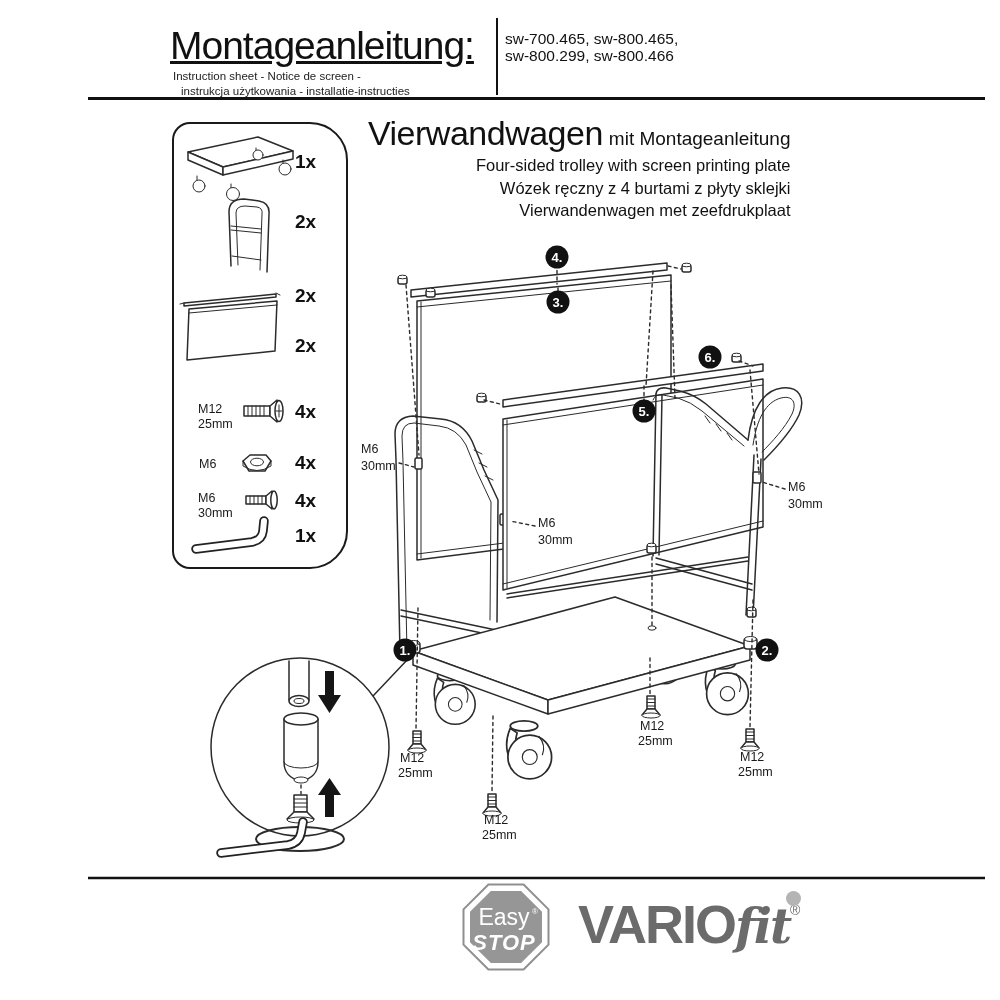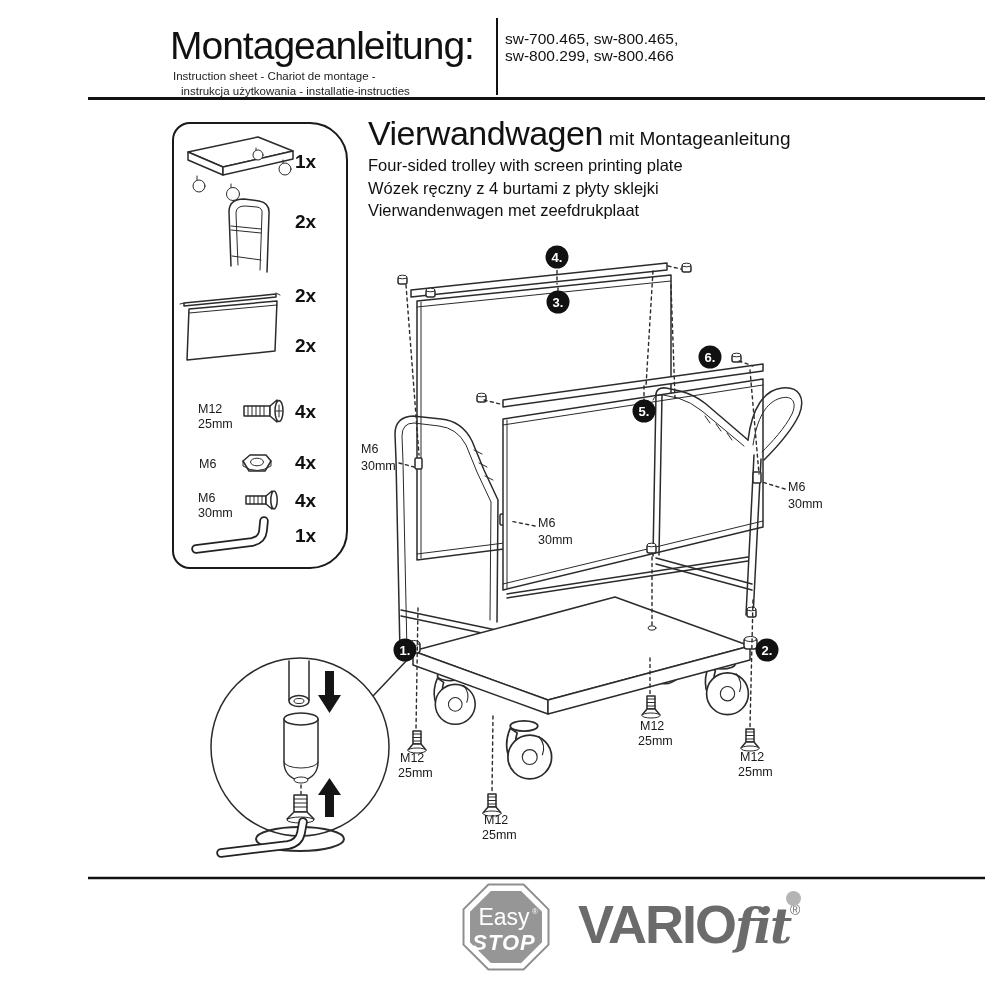--- a/index.html
+++ b/index.html
@@ -8,7 +8,7 @@
     position:relative; width:1000px; height:1000px; background:#fff; overflow:hidden;
   }
   
-  .hdr-title { position:absolute; left:170px; top:24px; font-size:39px; letter-spacing:-1px; white-space:nowrap; }
+  .hdr-title { position:absolute; left:170px; top:24px; font-size:39px; letter-spacing:-1px; white-space:nowrap;text-decoration:underline; }
   .hdr-sub { position:absolute; left:173px; font-size:11.5px; color:#222; white-space:nowrap; }
   .hdr-sub1 { top:70px; } .hdr-sub2 { top:85px;padding-left:8px; }
   .hdr-divider { position:absolute; left:496px; top:18px; width:2px; height:77px; background:#111; }

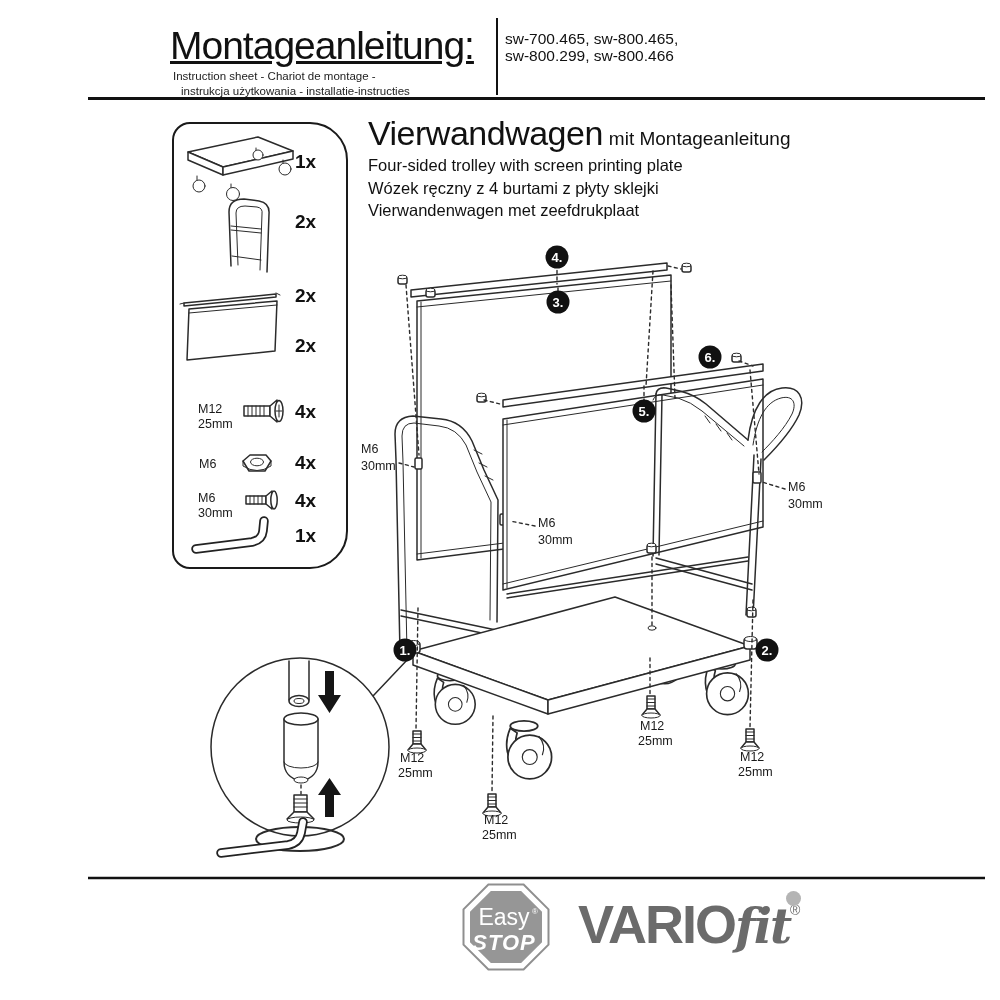--- a/index.html
+++ b/index.html
@@ -49,7 +49,7 @@
 <div id="page">
 
   <div class="hdr-title">Montageanleitung:</div>
-  <div class="hdr-sub hdr-sub1">Instruction sheet - Chariot de montage -</div>
+  <div class="hdr-sub hdr-sub1">Instruction sheet - Notice de screen -</div>
   <div class="hdr-sub hdr-sub2">instrukcja użytkowania - installatie-instructies</div>
   <div class="hdr-divider"></div>
   <div class="hdr-codes">

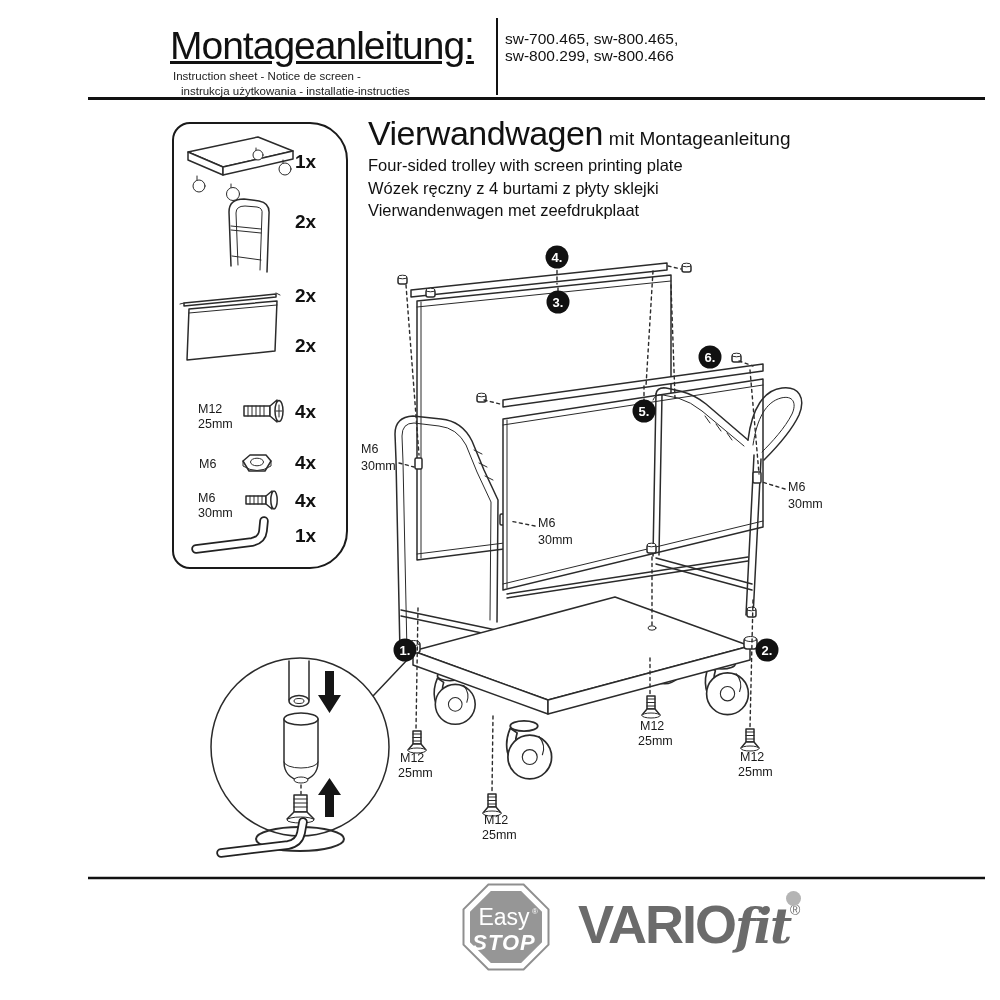--- a/index.html
+++ b/index.html
@@ -18,7 +18,7 @@
   .prod { position:absolute; left:368px; top:114px; }
   .prod-name { font-size:34px; letter-spacing:-0.5px; }
   .prod-suffix { font-size:19px; margin-left:6px; }
-  .prod-sub { font-size:16.5px; line-height:19.5px; margin-top:3px; white-space:nowrap; }
+  .prod-sub { font-size:16.5px; line-height:19.5px; margin-top:3px; white-space:nowrap;text-align:right; }
   
   .parts-panel { position:absolute; left:172px; top:122px; width:172px; height:443px;
     border:2.2px solid #1a1a1a; border-radius:18px 38px 38px 18px; }

